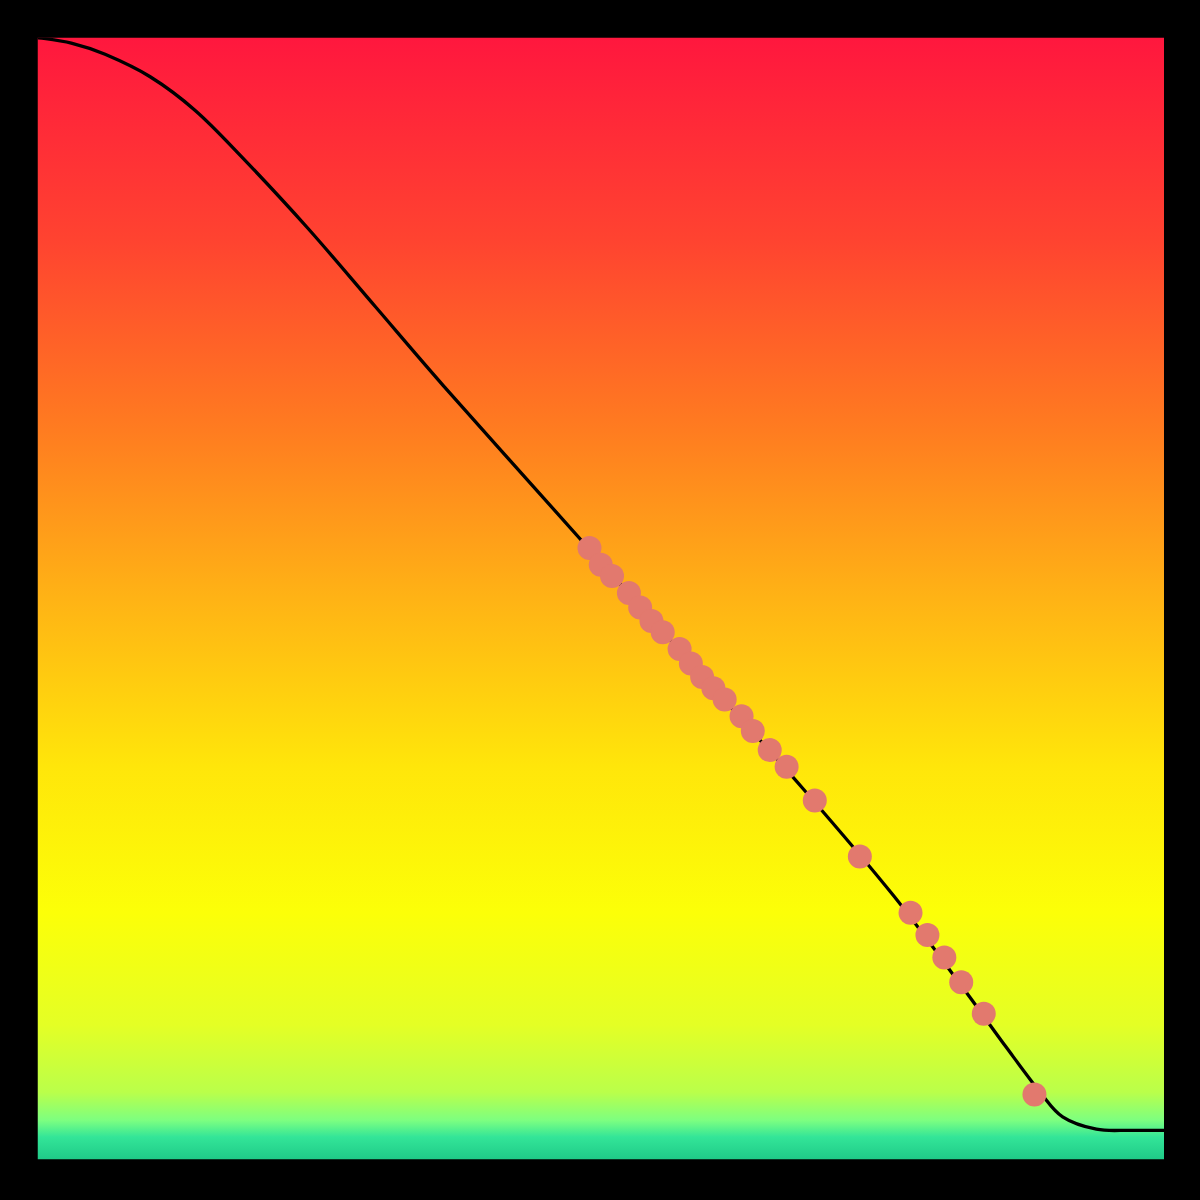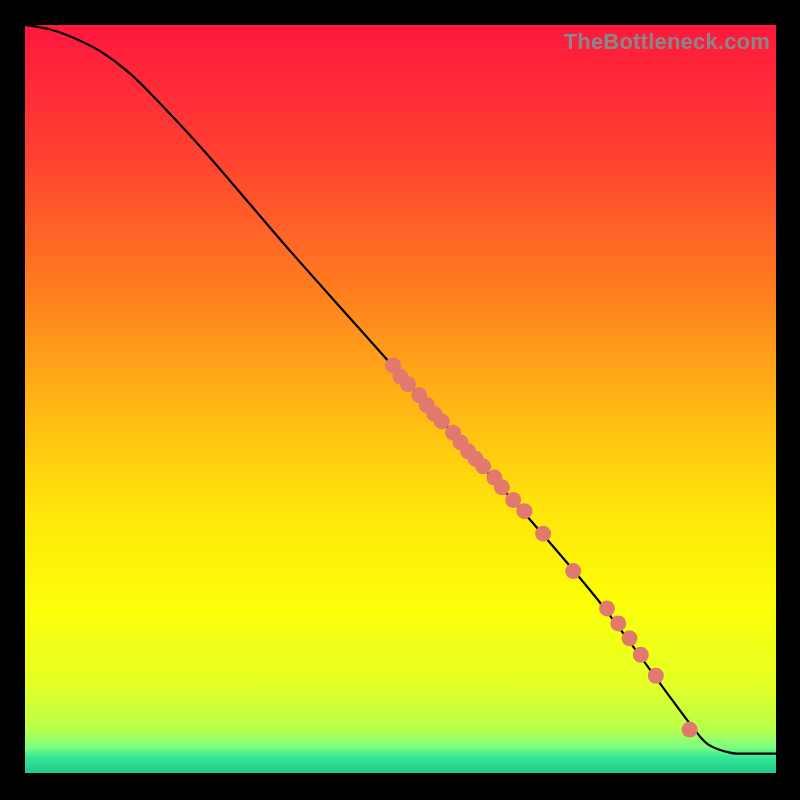--- a/index.html
+++ b/index.html
@@ -87,7 +87,6 @@
         <circle cx="664.635" cy="704.616" r="8" fill="#e2796e" stroke="#9b4a42" stroke-width="0"></circle>
       </g>
   </svg>
-  <div class="watermark">TheBottleneck.com</div>
 </div>
 
 </body></html>

